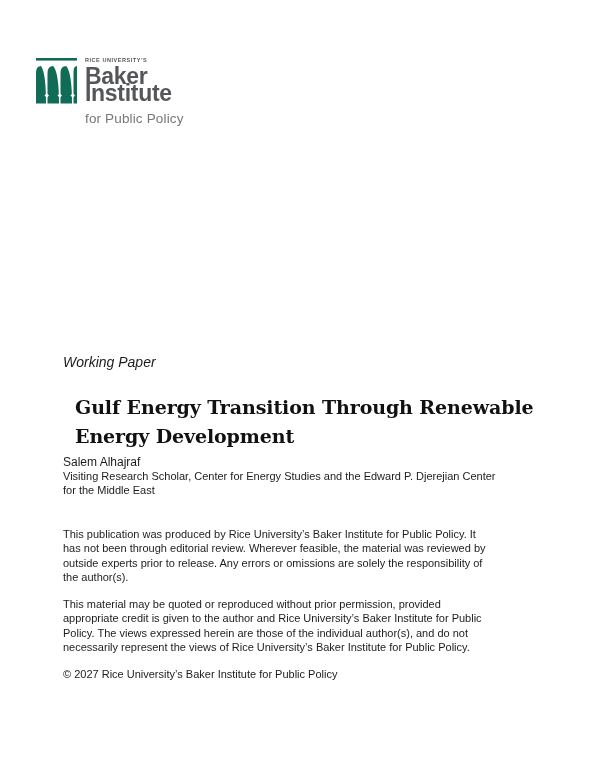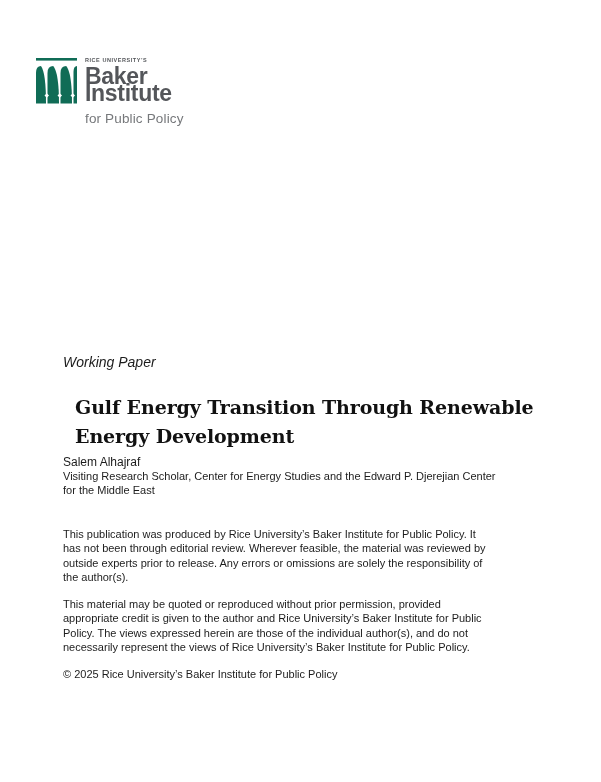--- a/index.html
+++ b/index.html
@@ -167,7 +167,7 @@
 Policy. The views expressed herein are those of the individual author(s), and do not
 necessarily represent the views of Rice University’s Baker Institute for Public Policy.</p>
 
-    <div class="copyright">© 2025 Rice University’s Baker Institute for Public Policy</div>
+    <div class="copyright">© 2027 Rice University’s Baker Institute for Public Policy</div>
   </main>
 
 </div>

